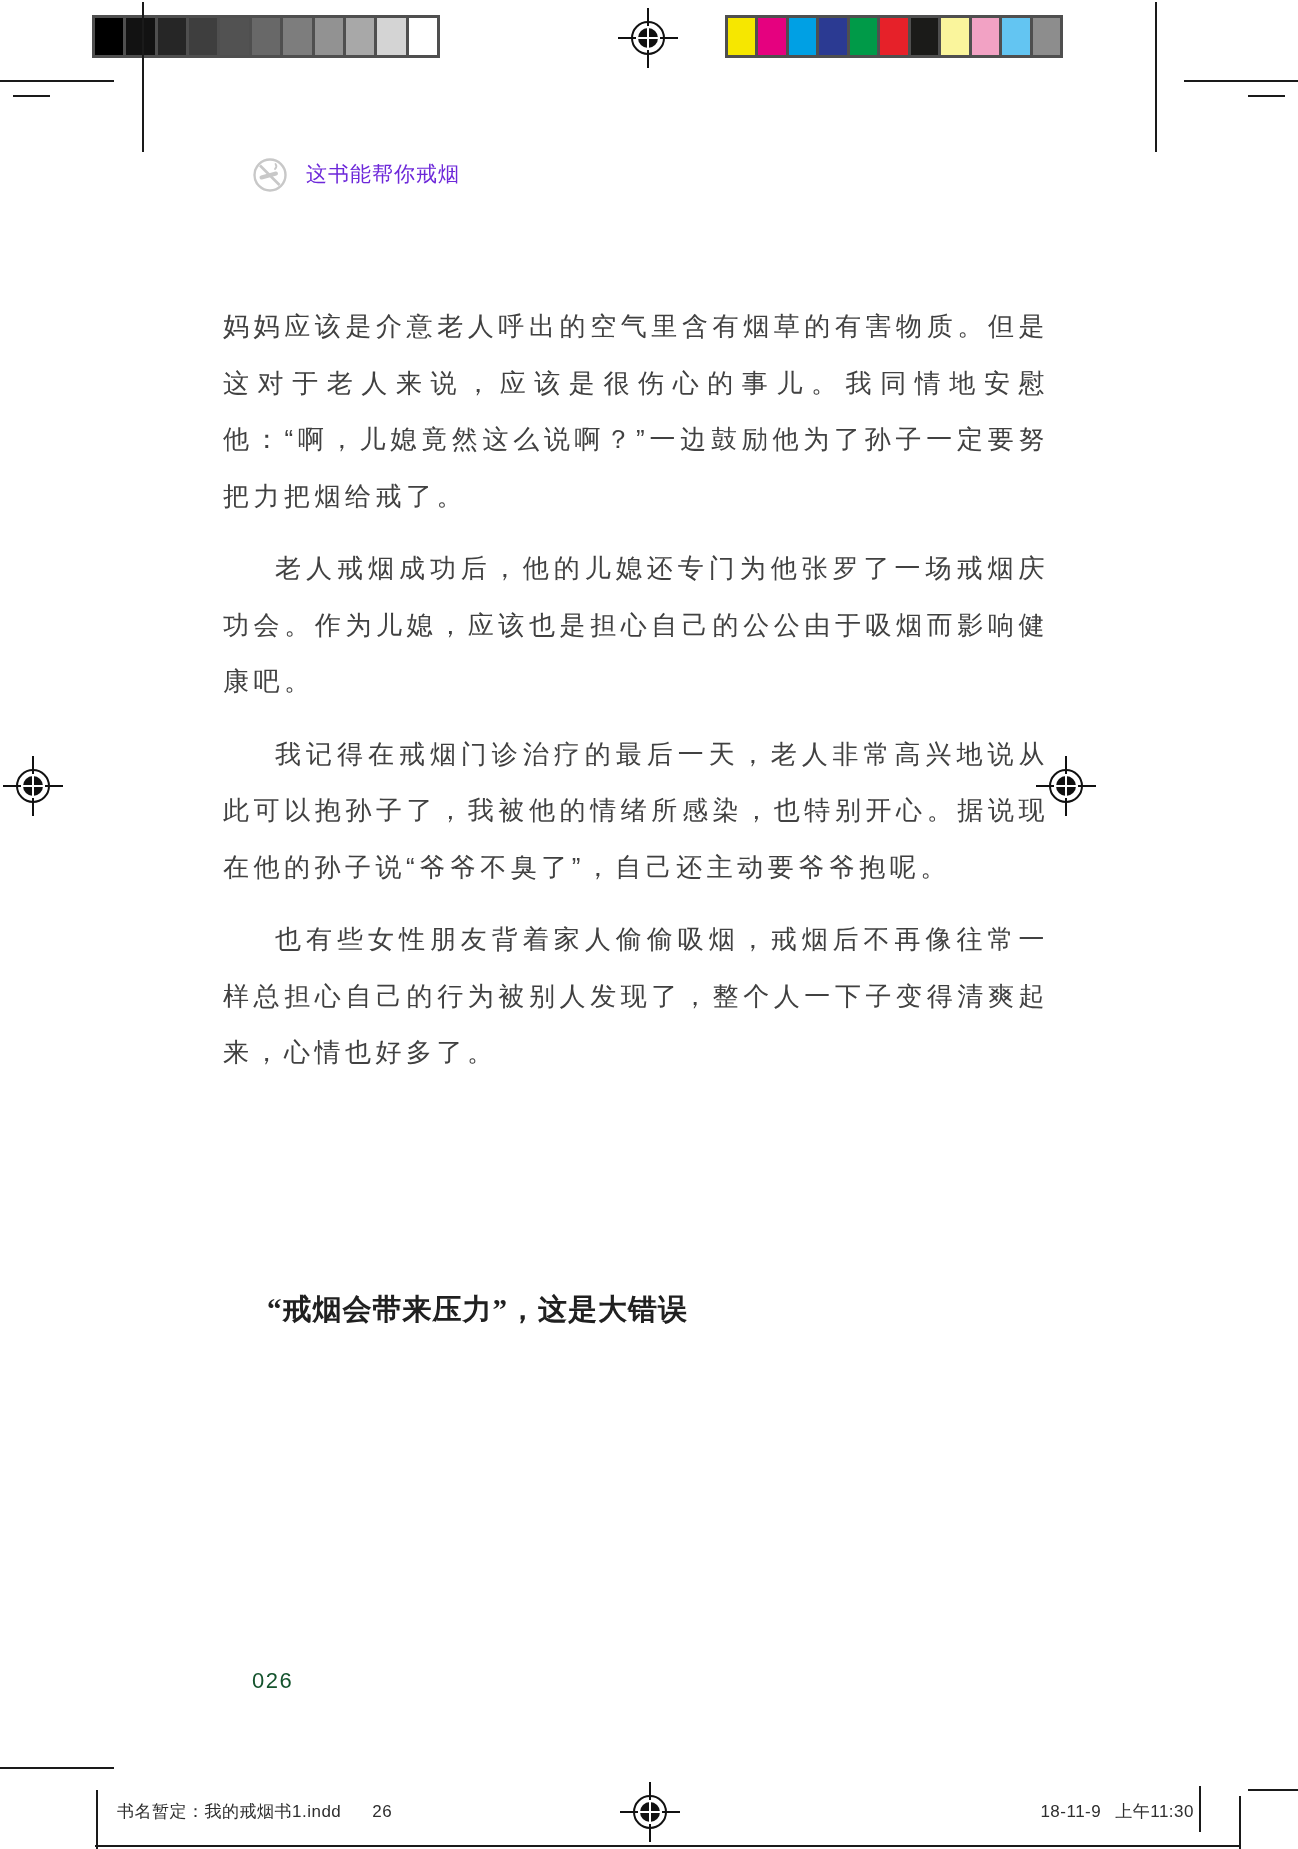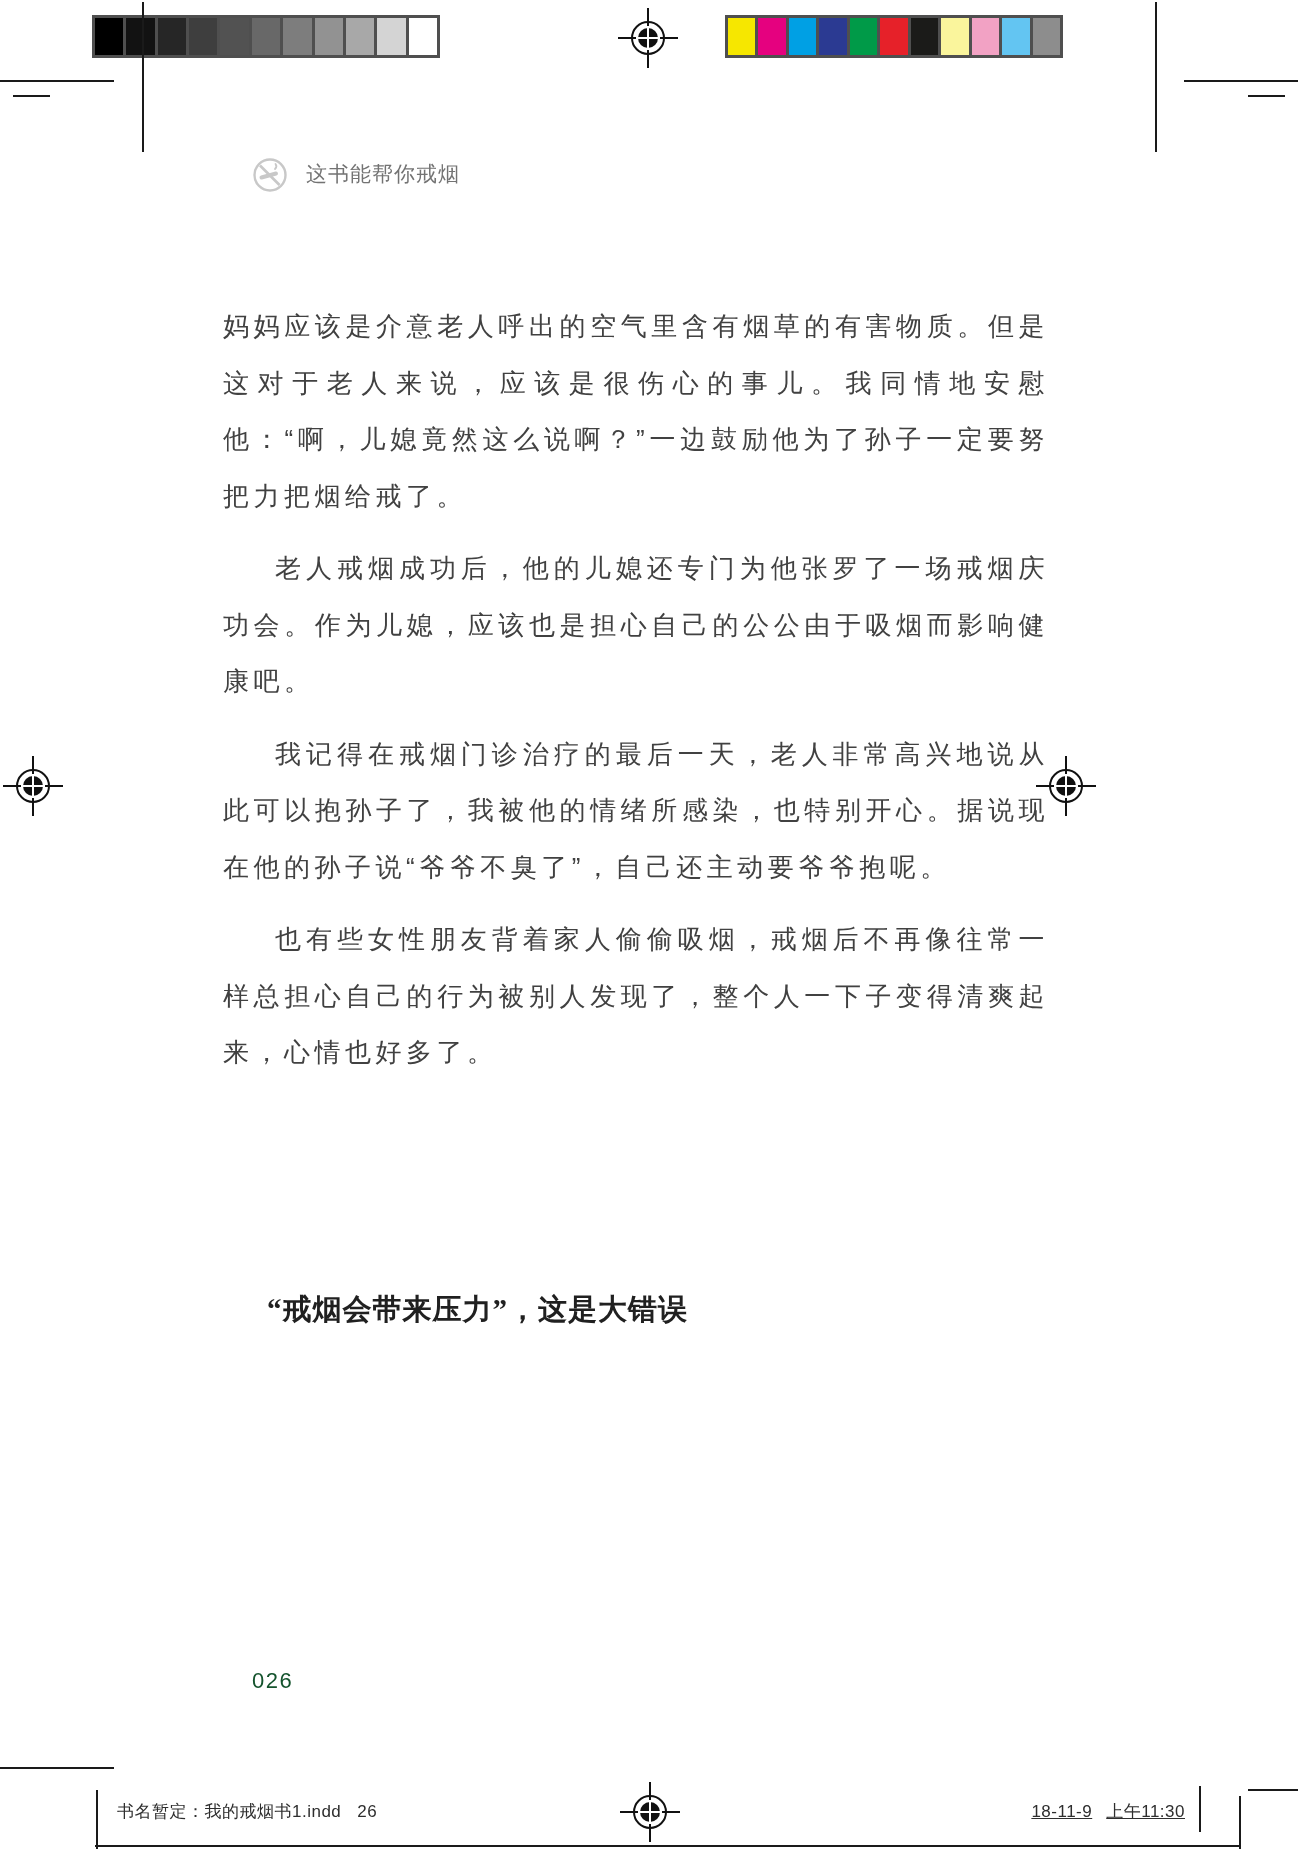--- a/index.html
+++ b/index.html
@@ -38,7 +38,7 @@
   #logo-text {
     position: absolute; left: 306px; top: 161px;
     font-size: 21px; line-height: 26px;
-    color: #737373; letter-spacing: 1px;
+    color: #6d28d9; letter-spacing: 1px;
   }
 
   

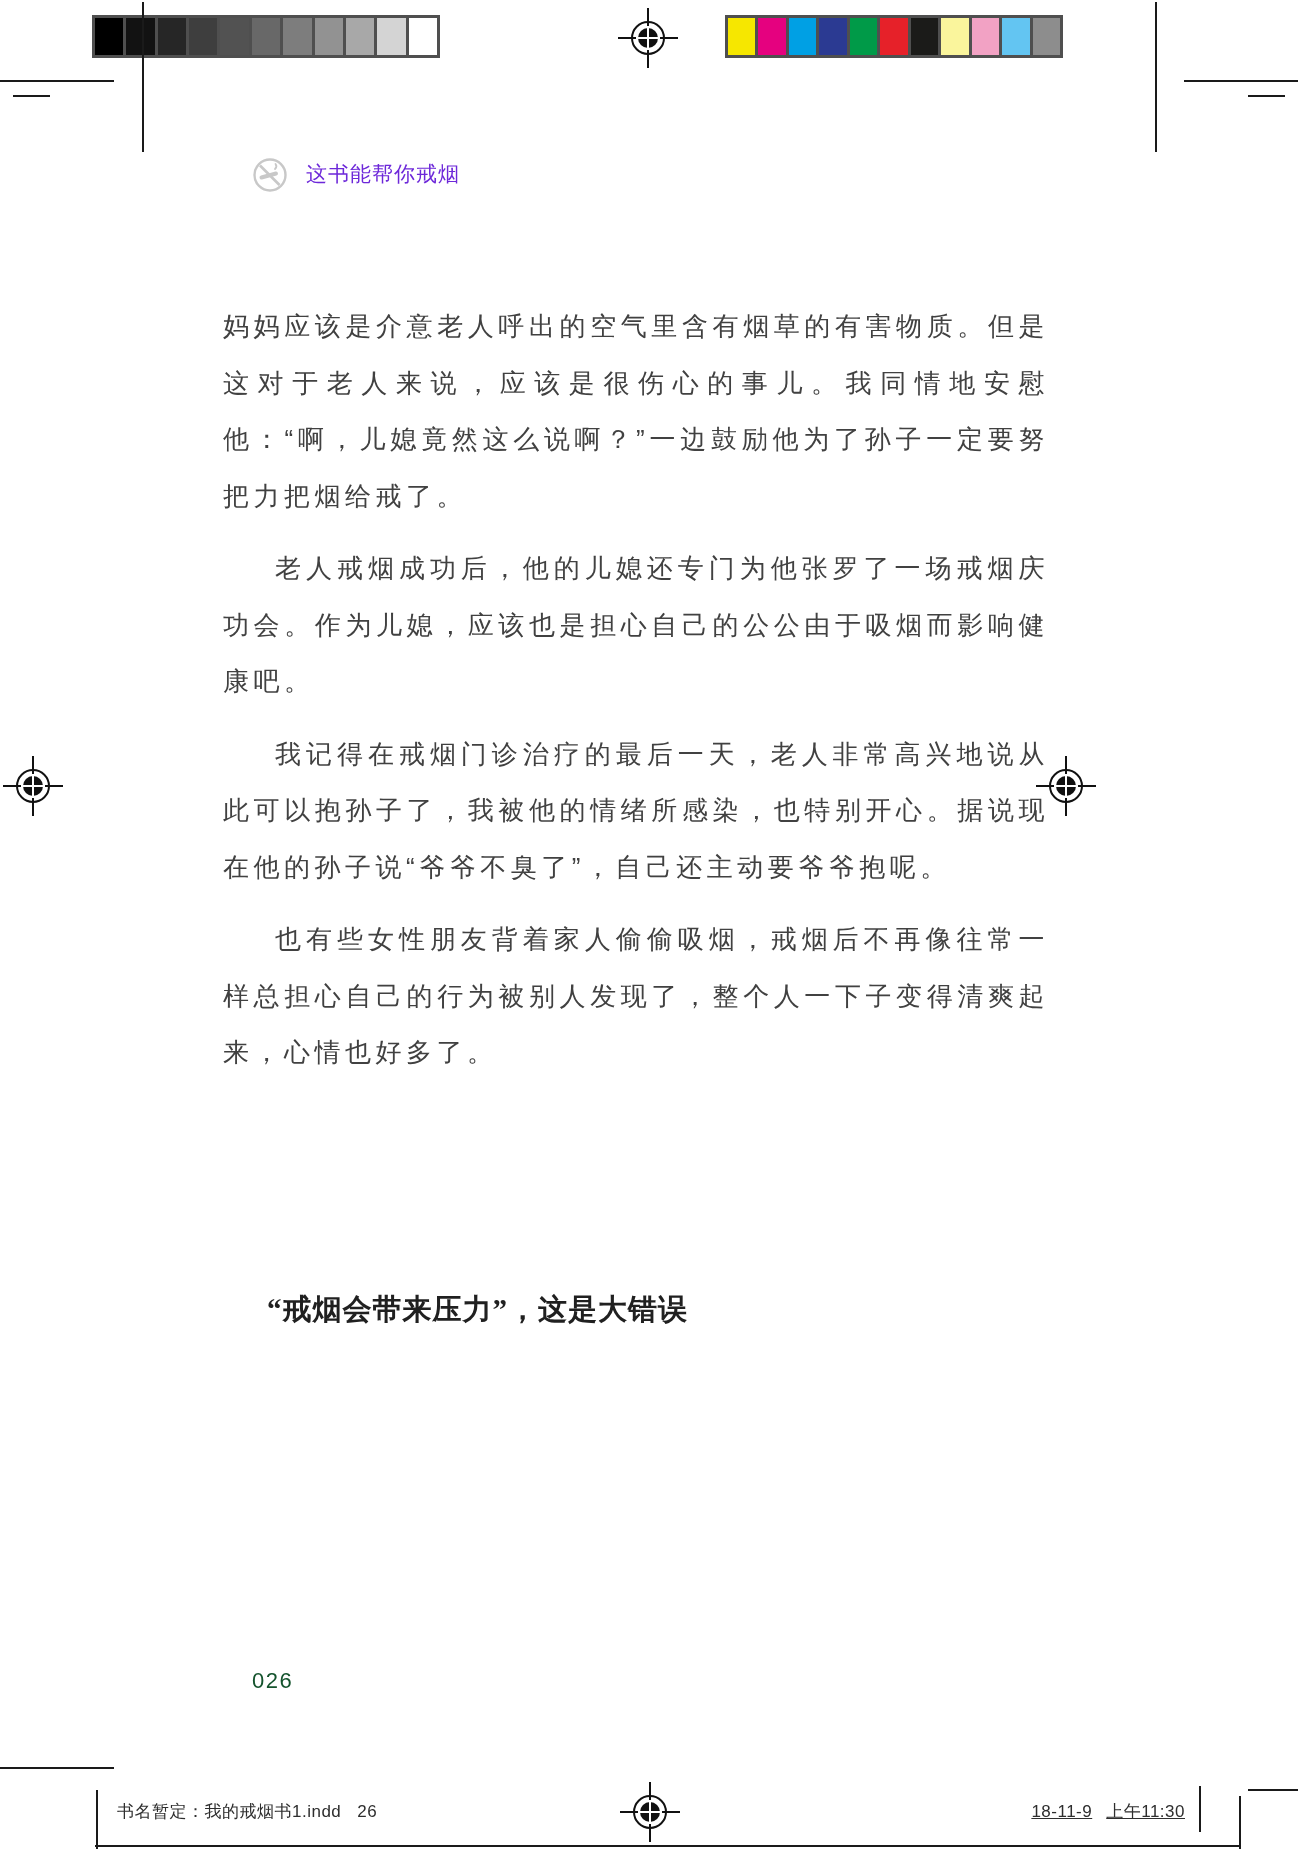--- a/index.html
+++ b/index.html
@@ -84,7 +84,7 @@
     white-space: nowrap;
   }
   #footer-slug { left: 117px; }
-  #footer-slug .pageref { margin-left: 16px; }
+  #footer-slug .pageref { margin-left: 31px; }
   #footer-timestamp { right: 113px; text-decoration: underline; }
   #footer-timestamp .time { margin-left: 14px; }
 </style>

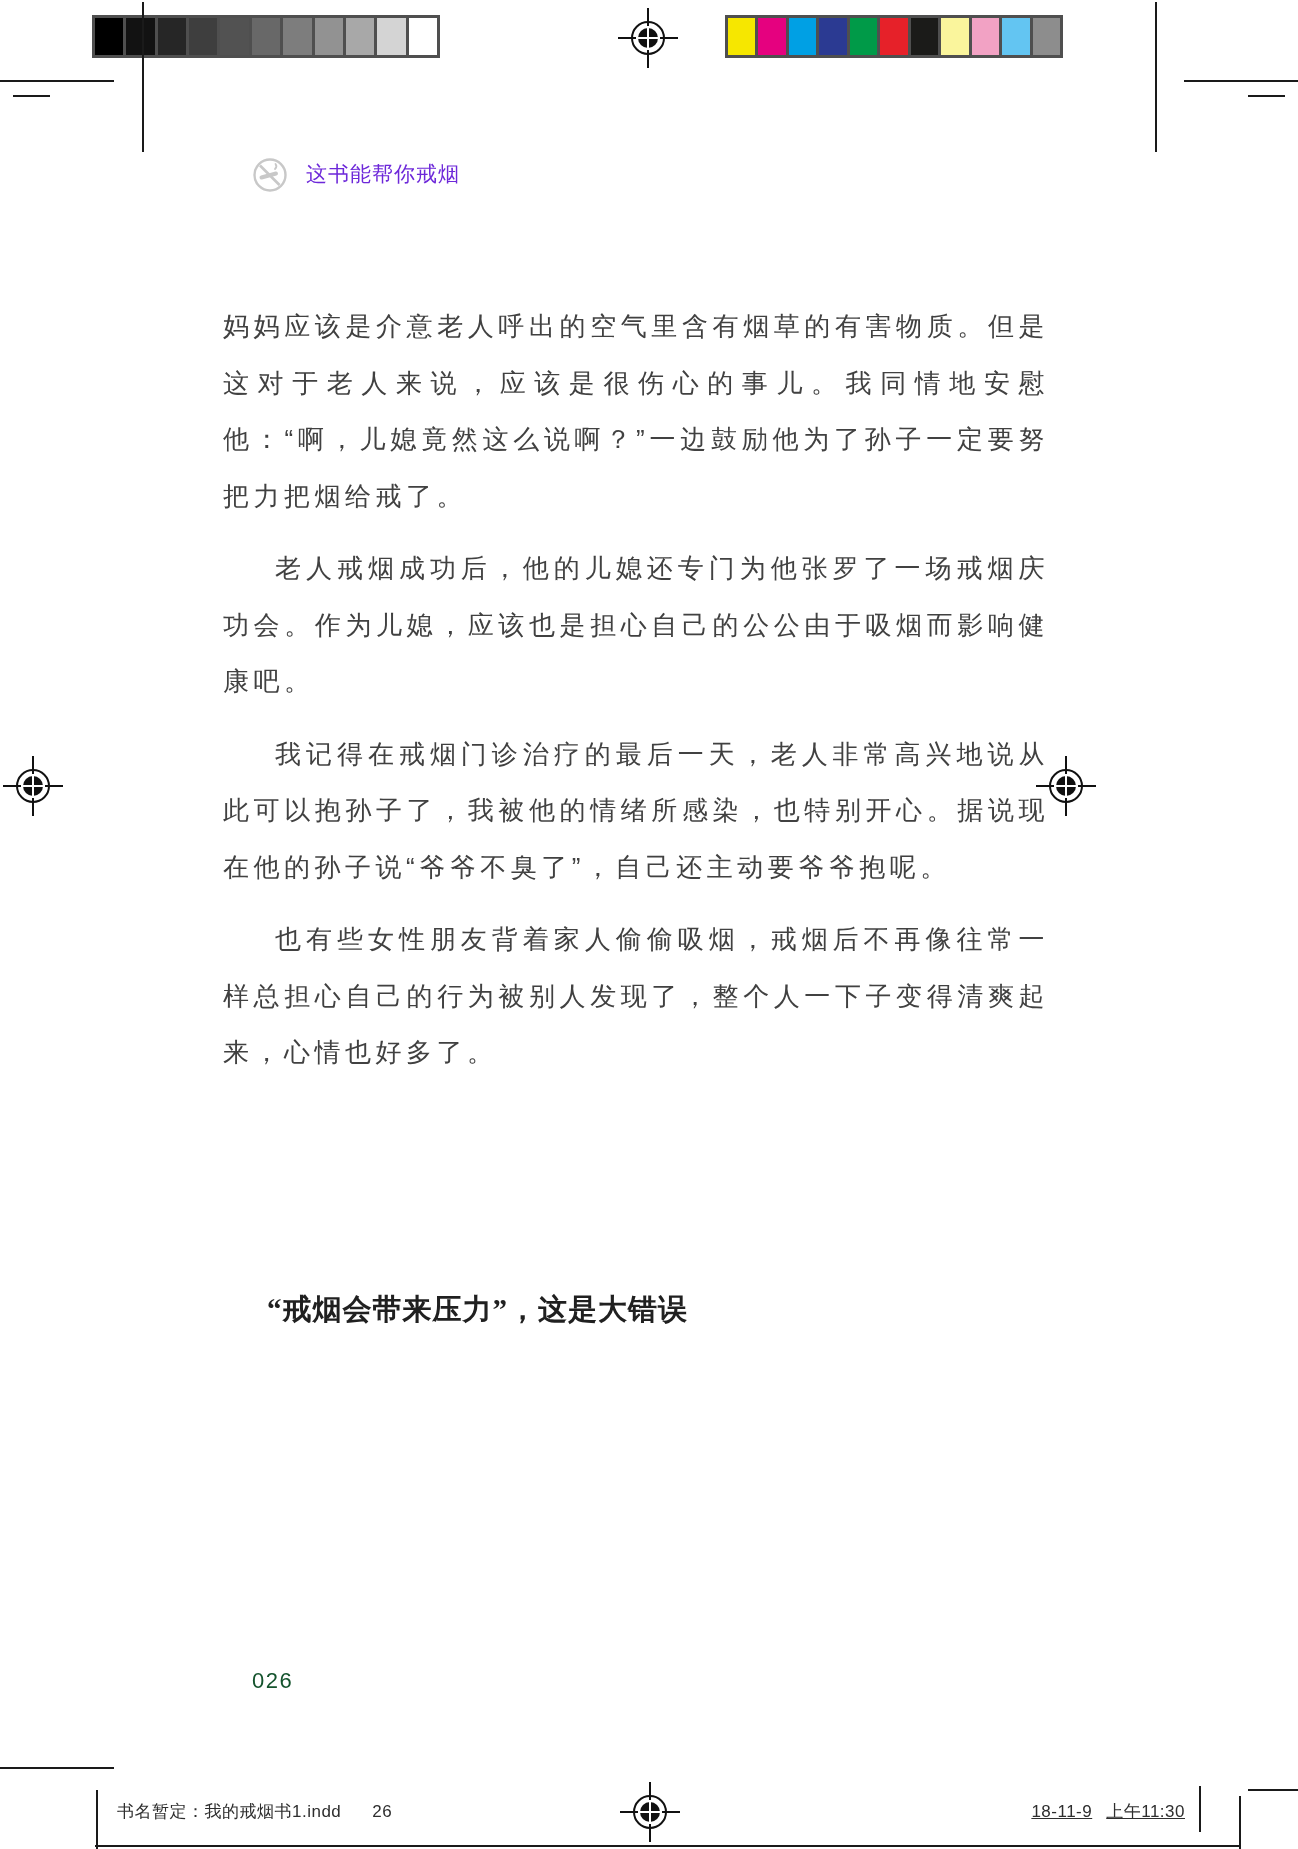--- a/index.html
+++ b/index.html
@@ -85,7 +85,7 @@
   }
   #footer-slug { left: 117px; }
   #footer-slug .pageref { margin-left: 31px; }
-  #footer-timestamp { right: 113px; text-decoration: underline; }
+  #footer-timestamp { right: 104px; }
   #footer-timestamp .time { margin-left: 14px; }
 </style>
 </head>

